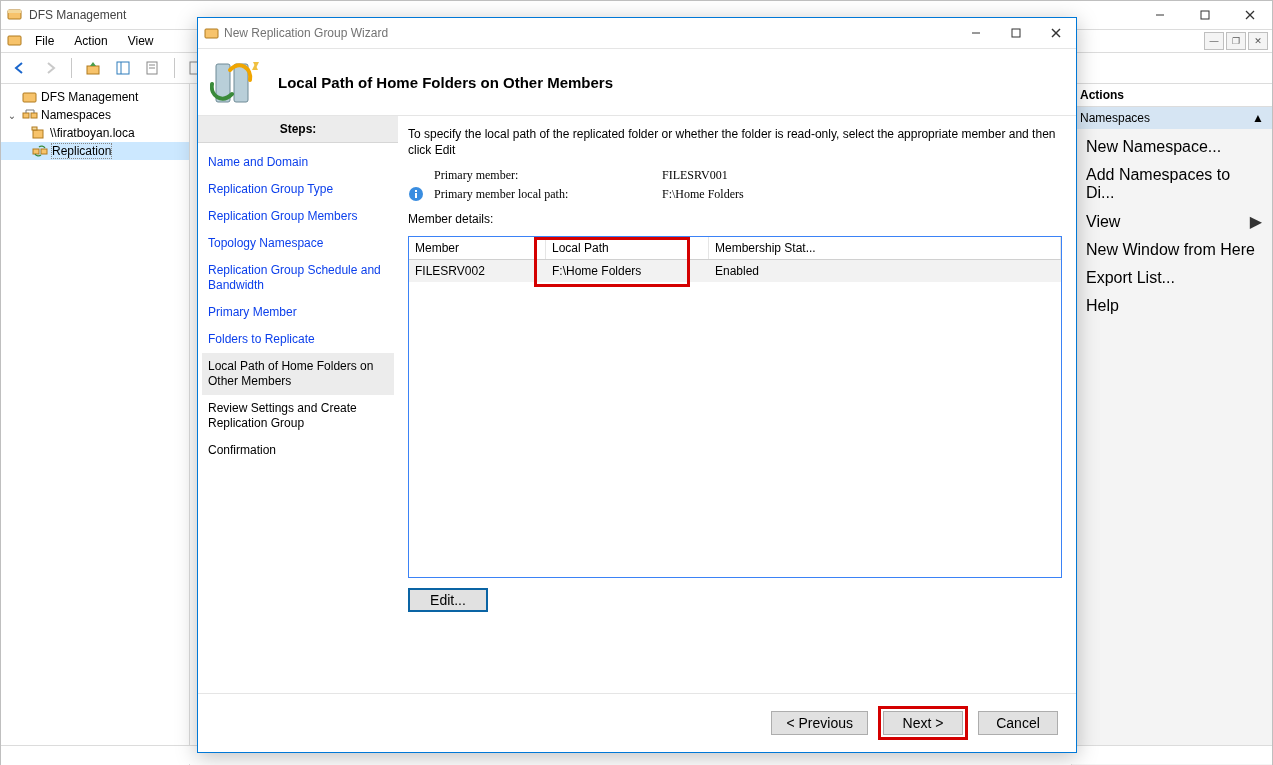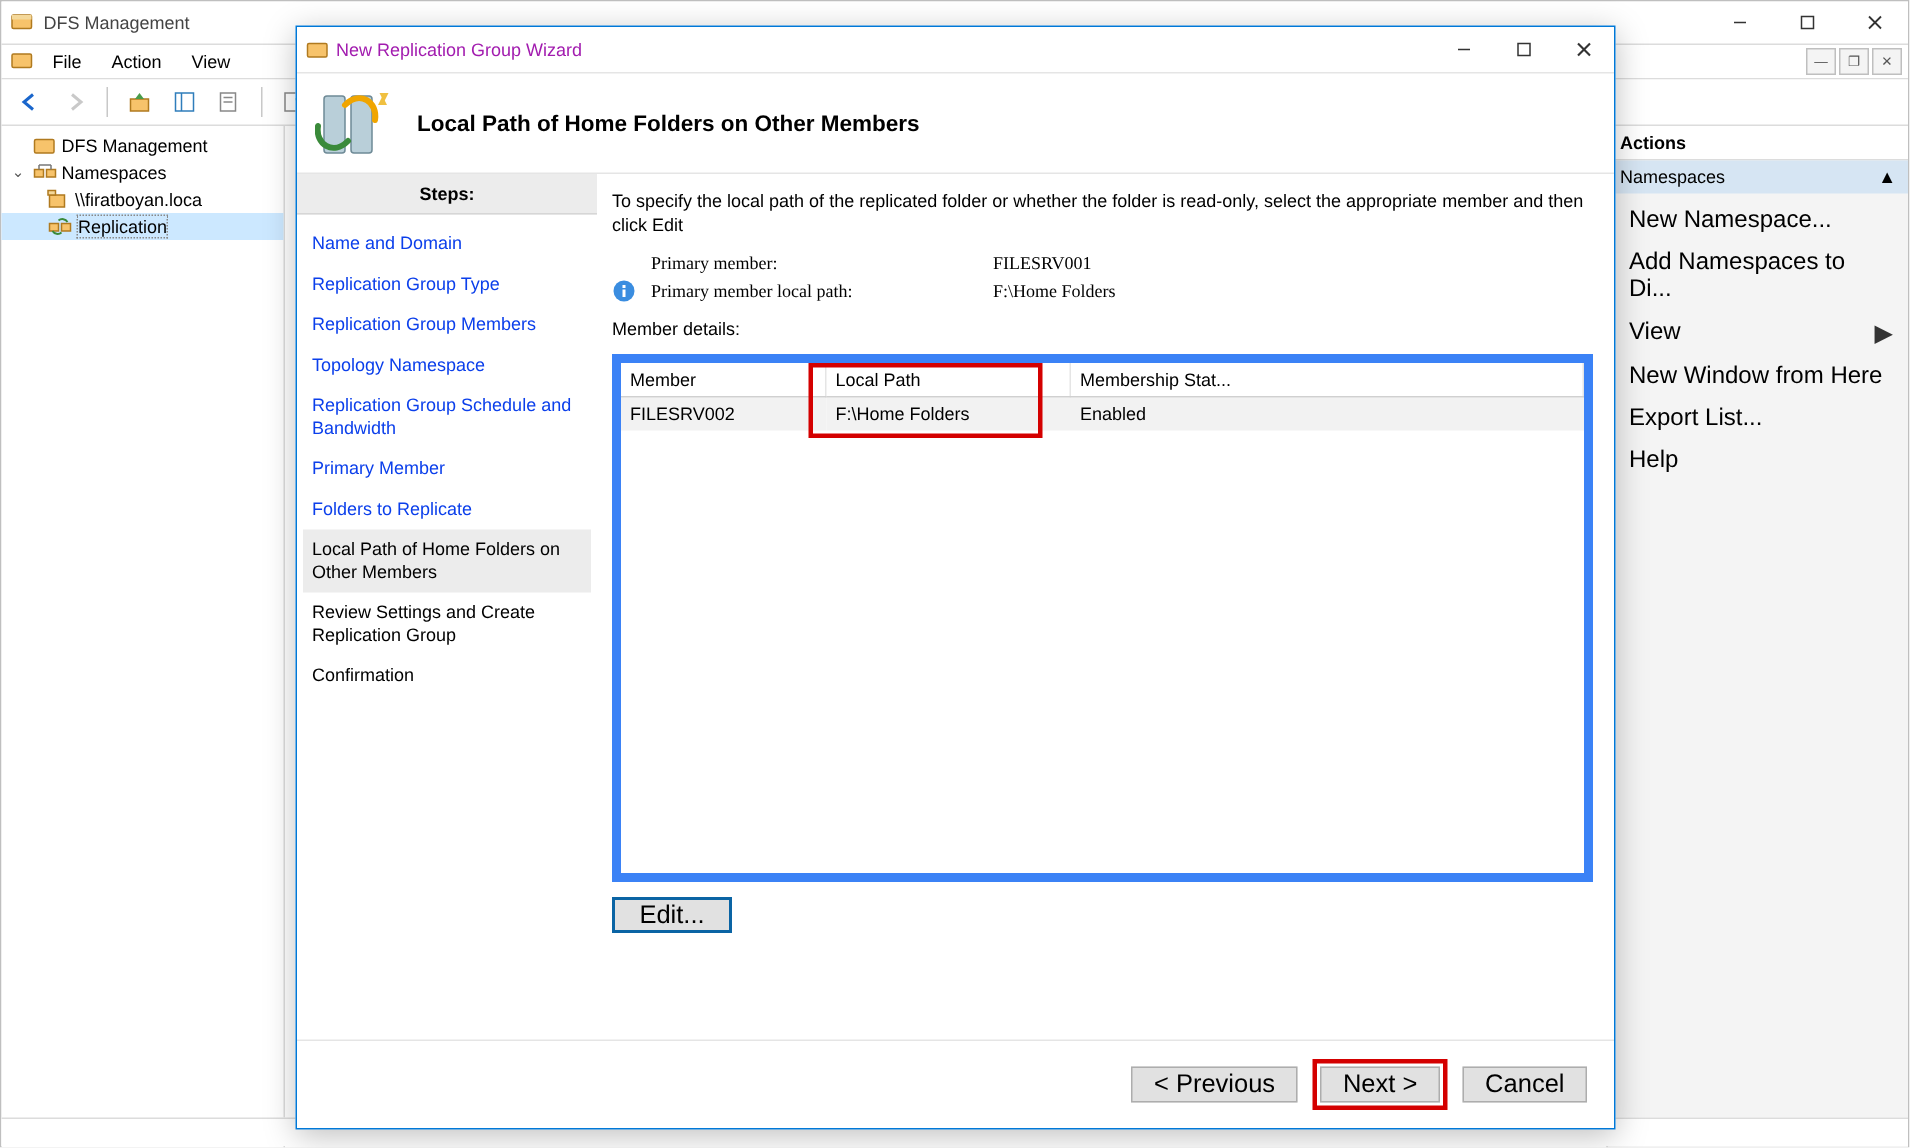--- a/index.html
+++ b/index.html
@@ -41,7 +41,7 @@
 
 .dialog{position:absolute;left:196px;top:16px;width:880px;height:736px;background:#fff;border:1px solid #0078d7;box-shadow:0 4px 20px rgba(0,0,0,.25);box-sizing:border-box;display:flex;flex-direction:column;}
 .dlg-title{height:30px;display:flex;align-items:center;padding-left:6px;border-bottom:1px solid #e5e5e5;}
-.dlg-title .ttxt{flex:1;font-size:12px;color:#a21caf;}
+.dlg-title .ttxt{flex:1;font-size:12px;color:#737373;}
 .dlg-winbtn{width:40px;height:100%;display:flex;align-items:center;justify-content:center;color:#333;font-size:14px;font-family:Arial,sans-serif;}
 
 .banner{height:66px;display:flex;align-items:center;padding:0 12px;gap:16px;border-bottom:1px solid #e5e5e5;}

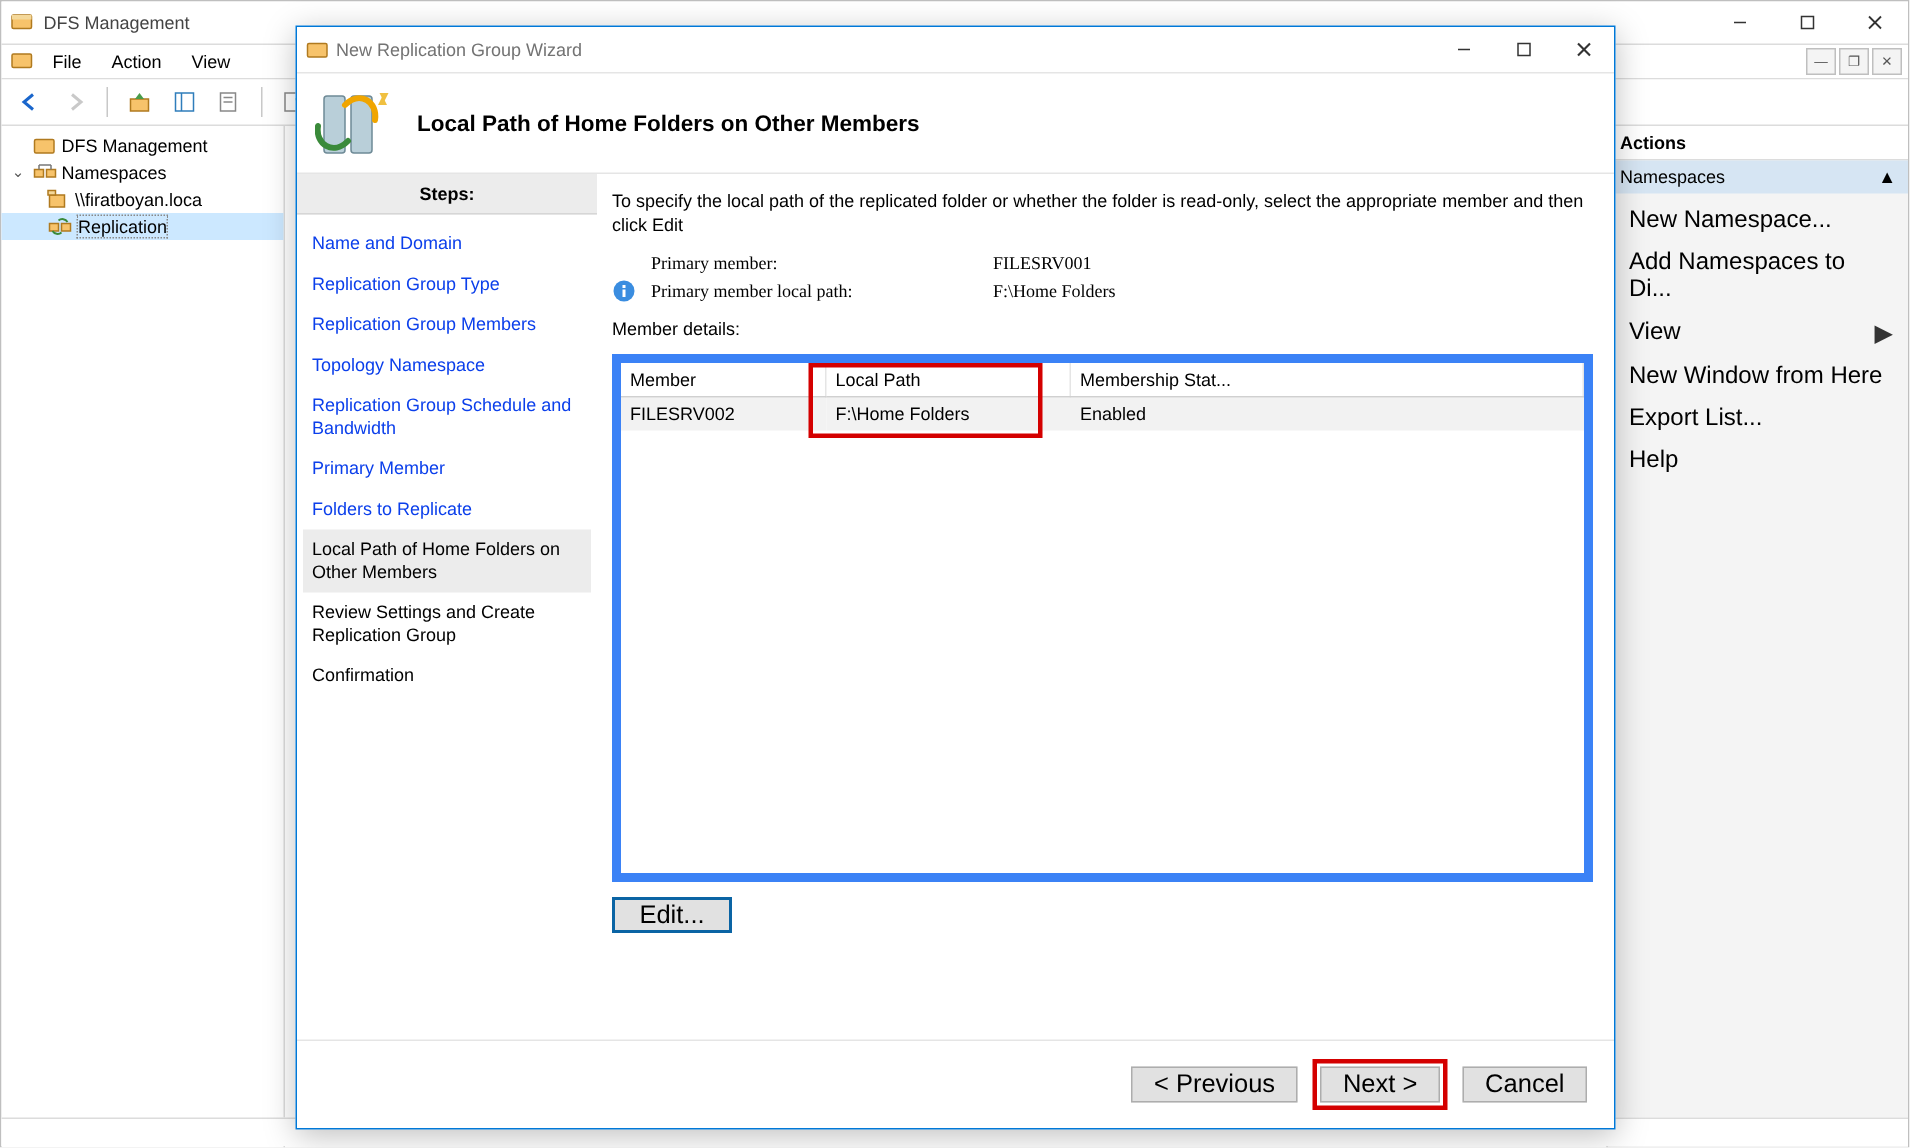--- a/index.html
+++ b/index.html
@@ -63,7 +63,7 @@
 .info-grid{display:grid;grid-template-columns:220px auto;row-gap:4px;column-gap:8px;}
 .label12{font-size:12px;}
 
-.tbl-wrap{border:6px solid #3b82f6;background:#fff;height:340px;overflow:hidden;position:relative;}
+.tbl-wrap{border:1px solid #3b82f6;background:#fff;height:340px;overflow:hidden;position:relative;}
 table.list{border-collapse:collapse;width:100%;font-size:12px;}
 table.list th{background:#fff;border-bottom:1px solid #d0d0d0;border-right:1px solid #e5e5e5;text-align:left;padding:4px 6px;font-weight:normal;}
 table.list td{padding:4px 6px;border-right:1px solid transparent;}

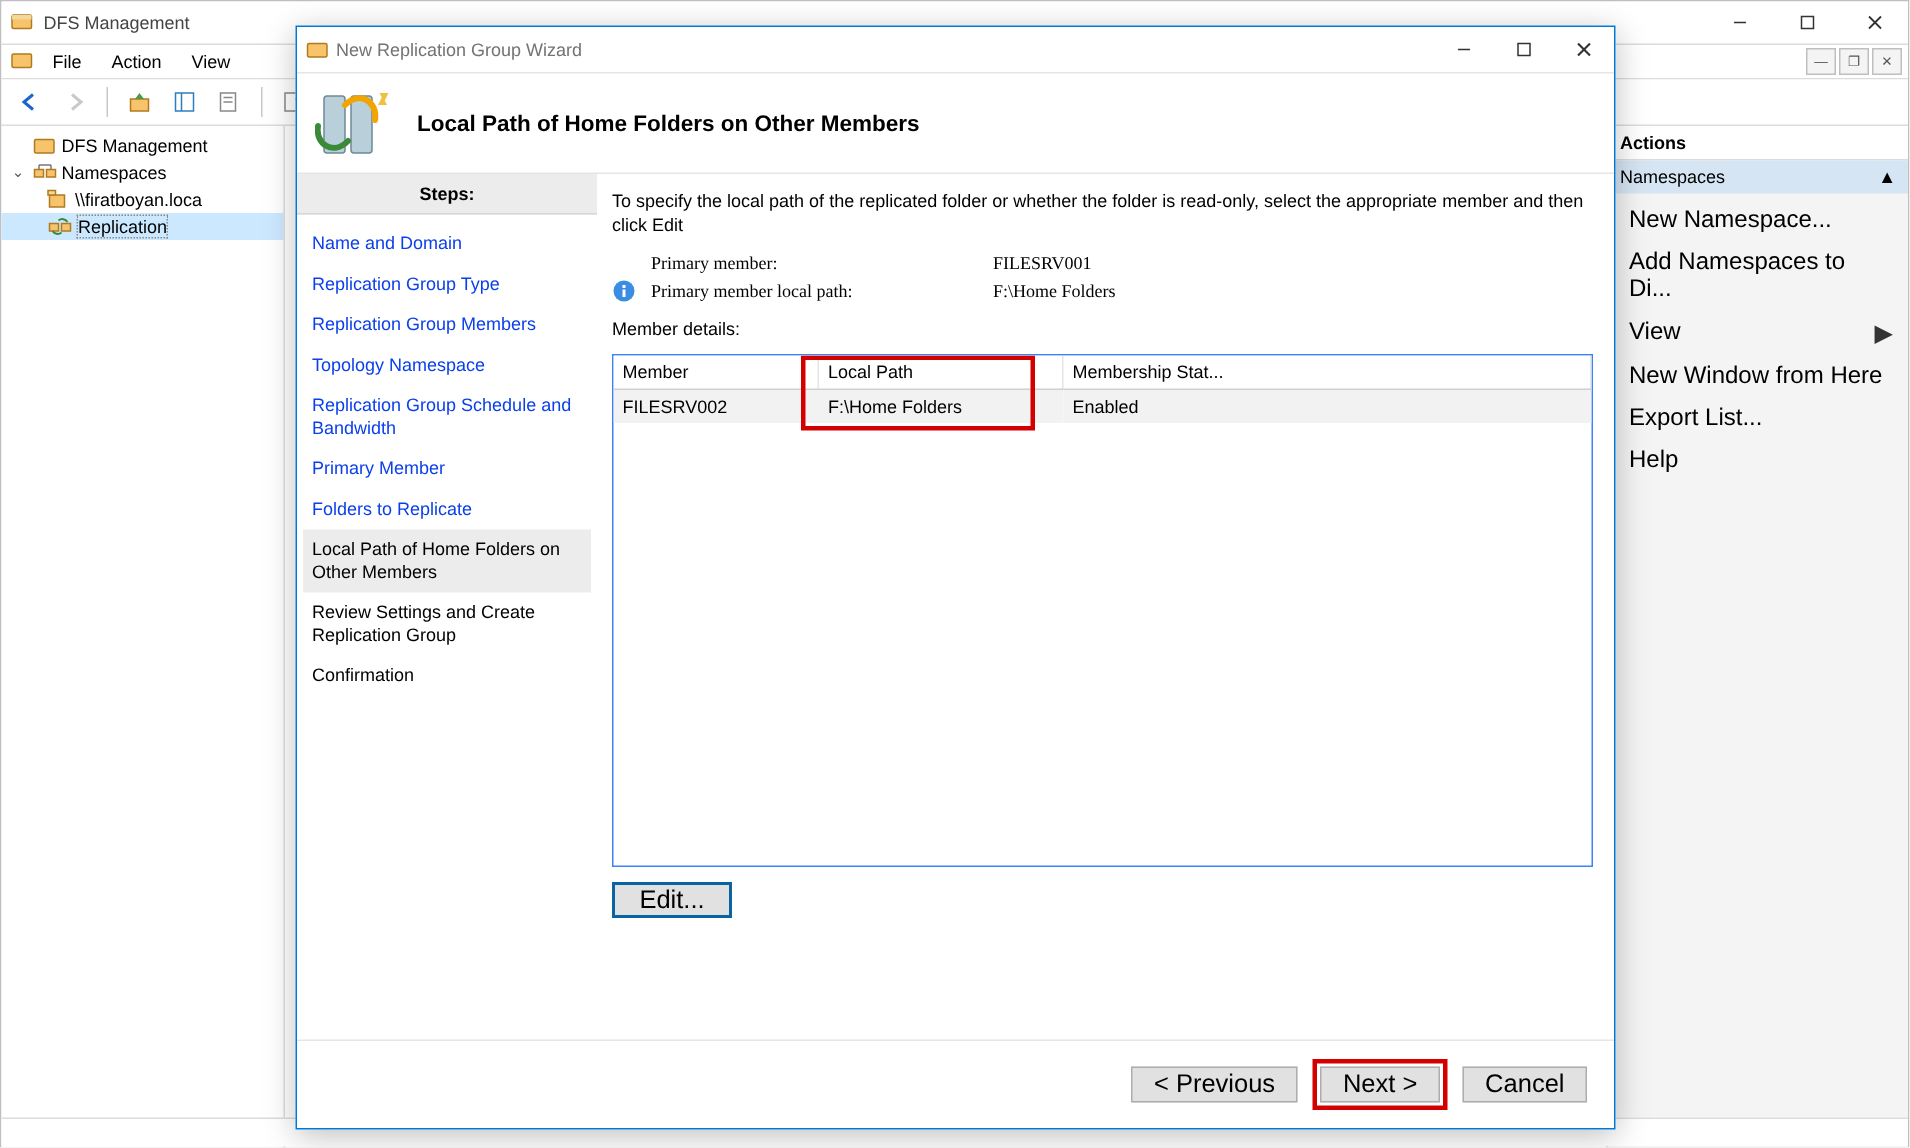--- a/index.html
+++ b/index.html
@@ -73,7 +73,7 @@
 .redbox.col{left:125px;top:0;width:150px;height:44px;}
 
 .btn-row{display:flex;align-items:center;}
-.btn{height:24px;padding:0 14px;border:1px solid #adadad;background:#e1e1e1;font-size:17px;display:flex;align-items:center;justify-content:center;min-width:80px;box-sizing:border-box;}
+.btn{height:24px;padding:0 14px;border:1px solid #adadad;background:#e1e1e1;font-size:14px;display:flex;align-items:center;justify-content:center;min-width:80px;box-sizing:border-box;}
 .btn.focus{outline:2px solid #0a64a4;outline-offset:-2px;border:1px dotted #555;}
 
 .dlg-foot{display:flex;justify-content:flex-end;align-items:center;gap:10px;padding:12px 18px;border-top:1px solid #e5e5e5;}

